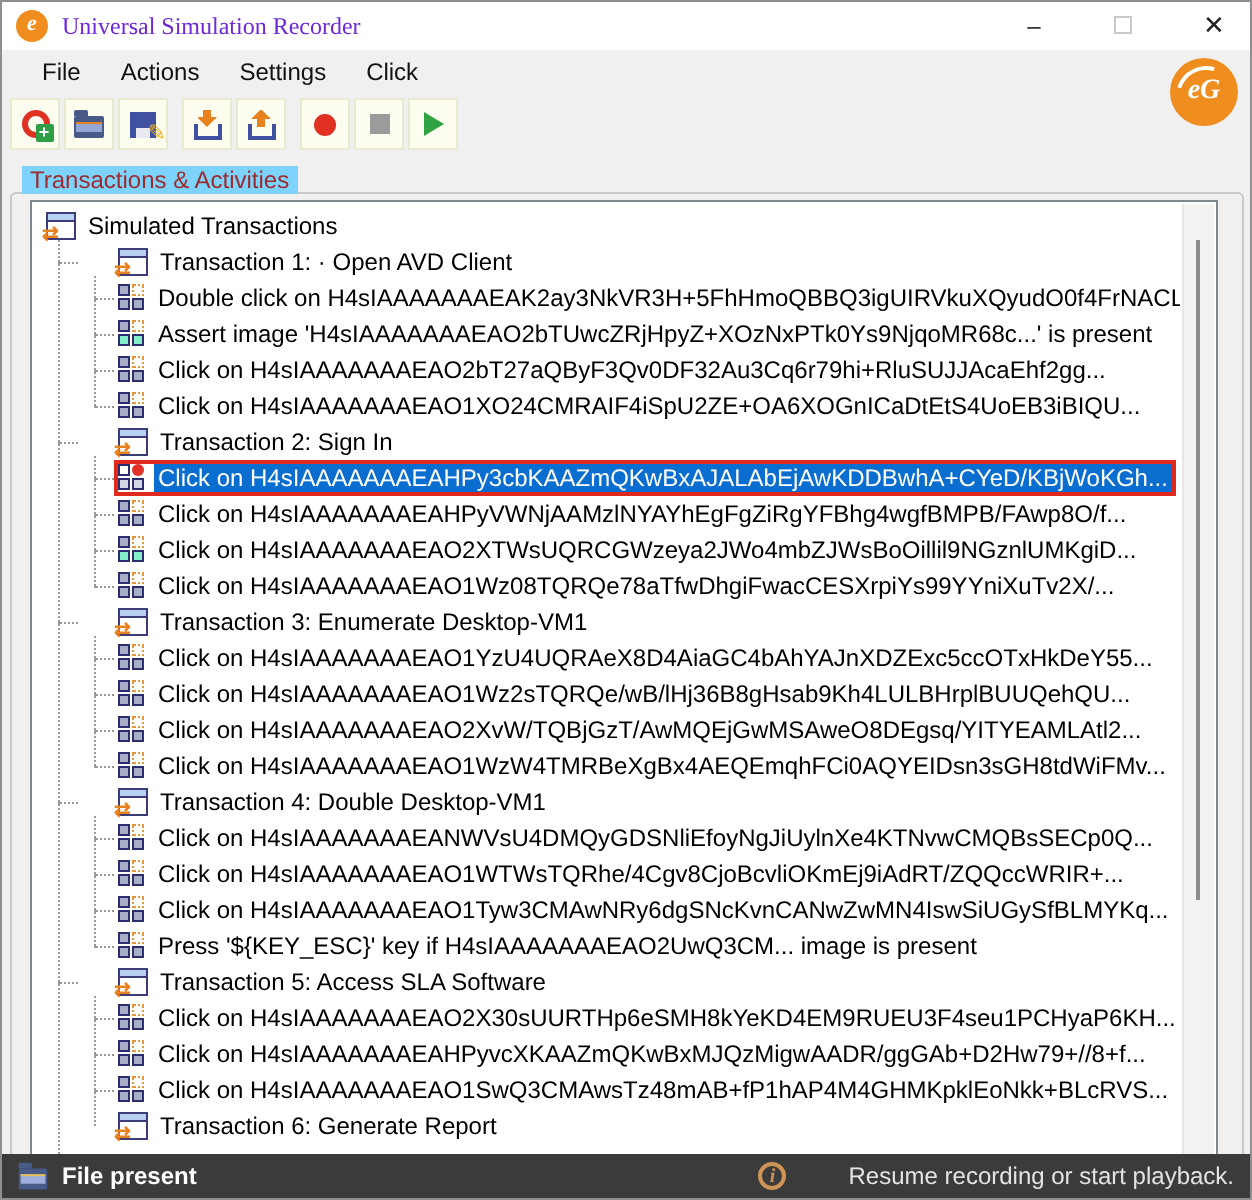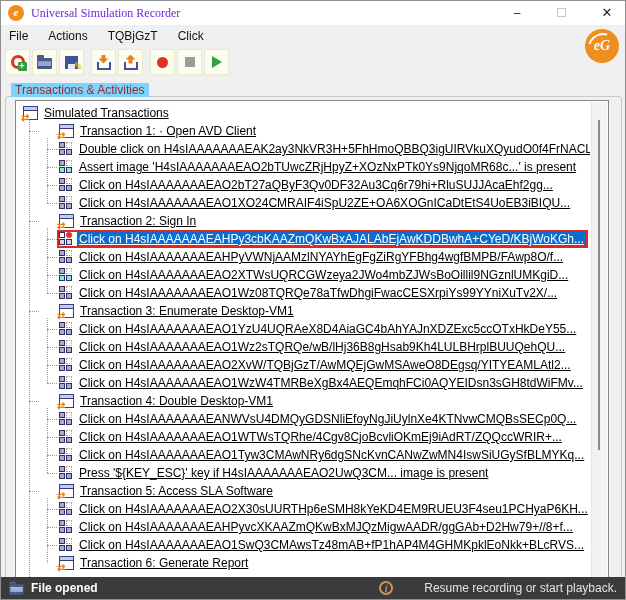--- a/index.html
+++ b/index.html
@@ -23,7 +23,7 @@
   .wc-close { left:594px; font-size:13px; }
 
   
-  .menubar { position:absolute; left:0; top:24px; width:100%; height:22px; background:#f0f0f0; display:flex; padding-left:0; }
+  .menubar { position:absolute; left:0; top:24px; width:100%; height:22px; background:#f0f0f0; display:flex; padding-left:12px; }
   .menu-item { padding:0 8px; margin-right:4px; font-size:12px; line-height:22px; color:#111; }
 
   

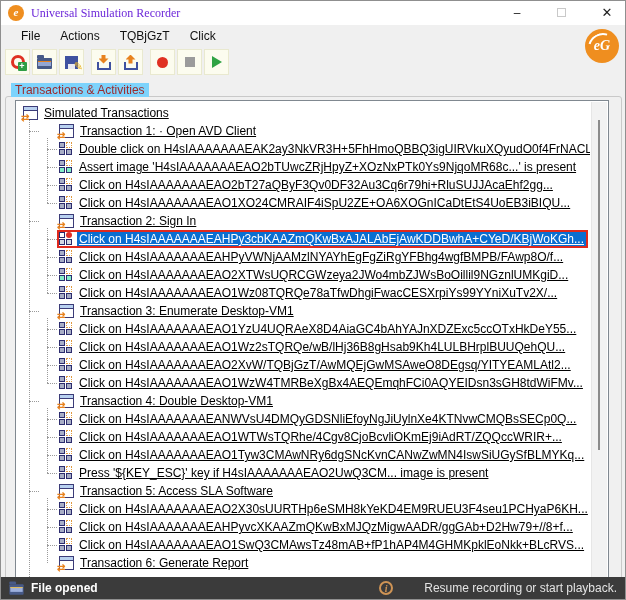--- a/index.html
+++ b/index.html
@@ -129,7 +129,7 @@
   <div class="menubar">
     <span class="menu-item">File</span>
     <span class="menu-item">Actions</span>
-    <span class="menu-item">TQBjGzT</span>
+    <span class="menu-item">Settings</span>
     <span class="menu-item">Click</span>
   </div>
 

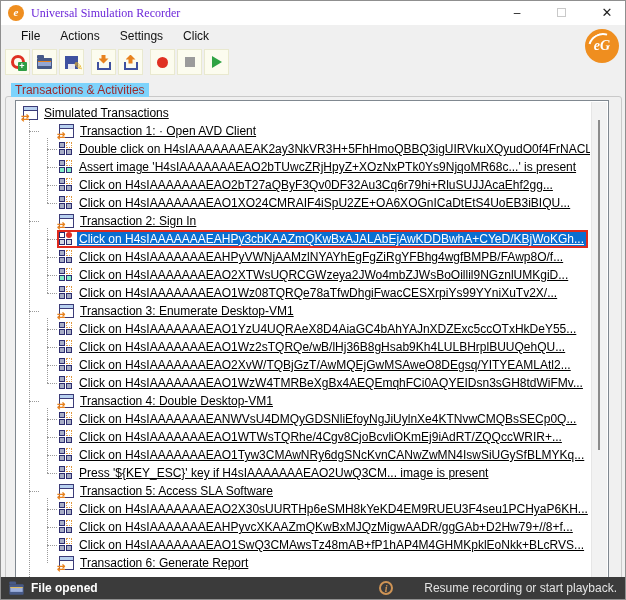--- a/index.html
+++ b/index.html
@@ -78,7 +78,7 @@
   .guide { position:absolute; width:0; border-left:1px dotted #9a9a9a; z-index:0; }
   .content { display:inline-flex; align-items:center; gap:4px; border:2px solid transparent; }
   .row.selected .content { border-color:var(--annotation); }
-  .label { padding:0 2px; line-height:14px;text-decoration:underline; }
+  .label { padding:0 2px; line-height:14px; }
   .row.selected .label { background:var(--selection); color:#fff; }
 
   

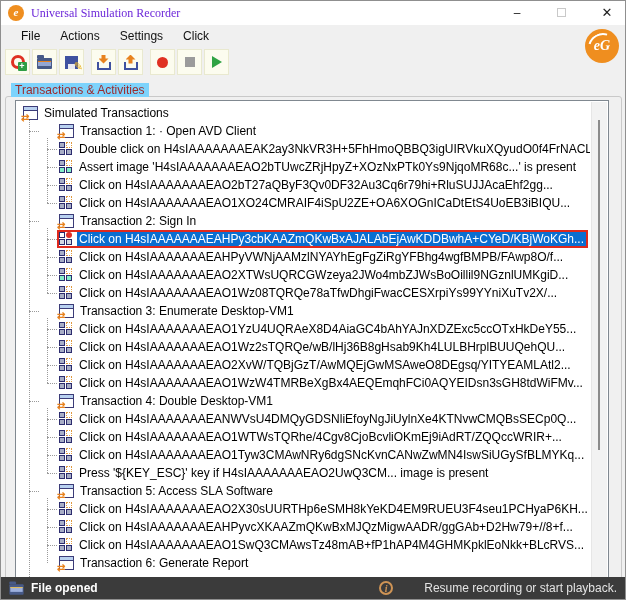--- a/index.html
+++ b/index.html
@@ -473,7 +473,7 @@
   <div class="statusbar">
     <div class="sb-left">
       <span class="i-folder light"></span>
-      <span class="txt">File opened</span>
+      <span class="txt">File present</span>
     </div>
     <div class="sb-right">
       <span class="i-info">i</span>

